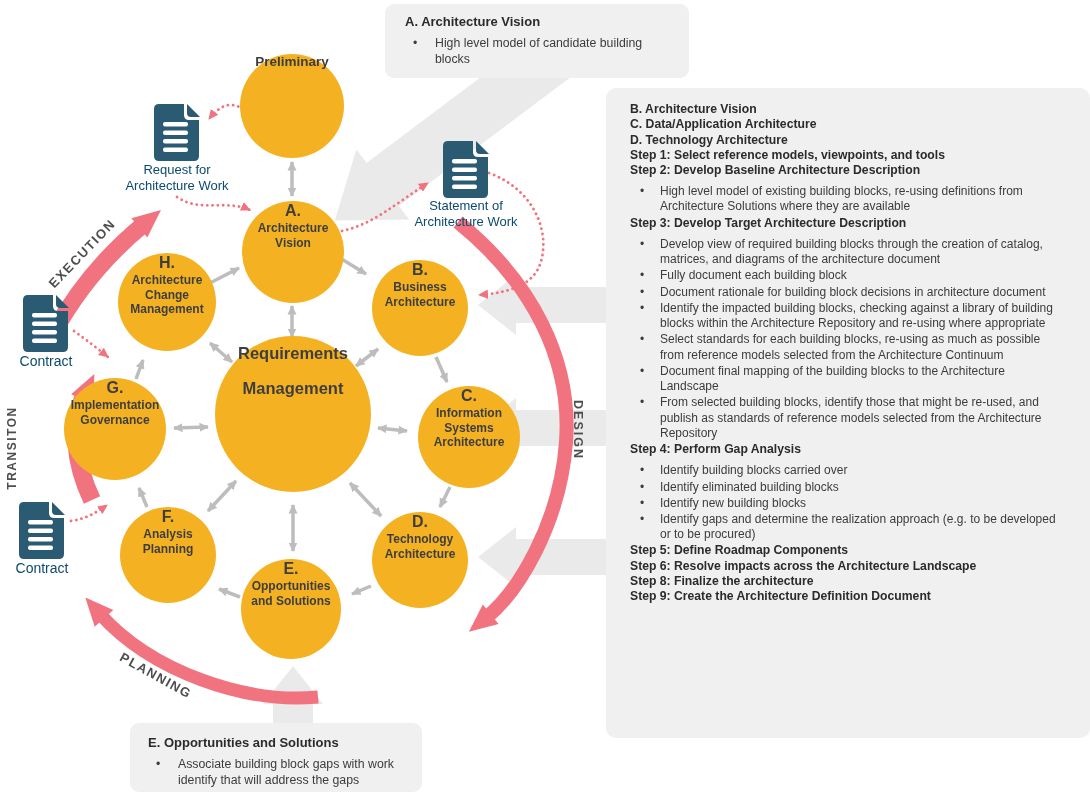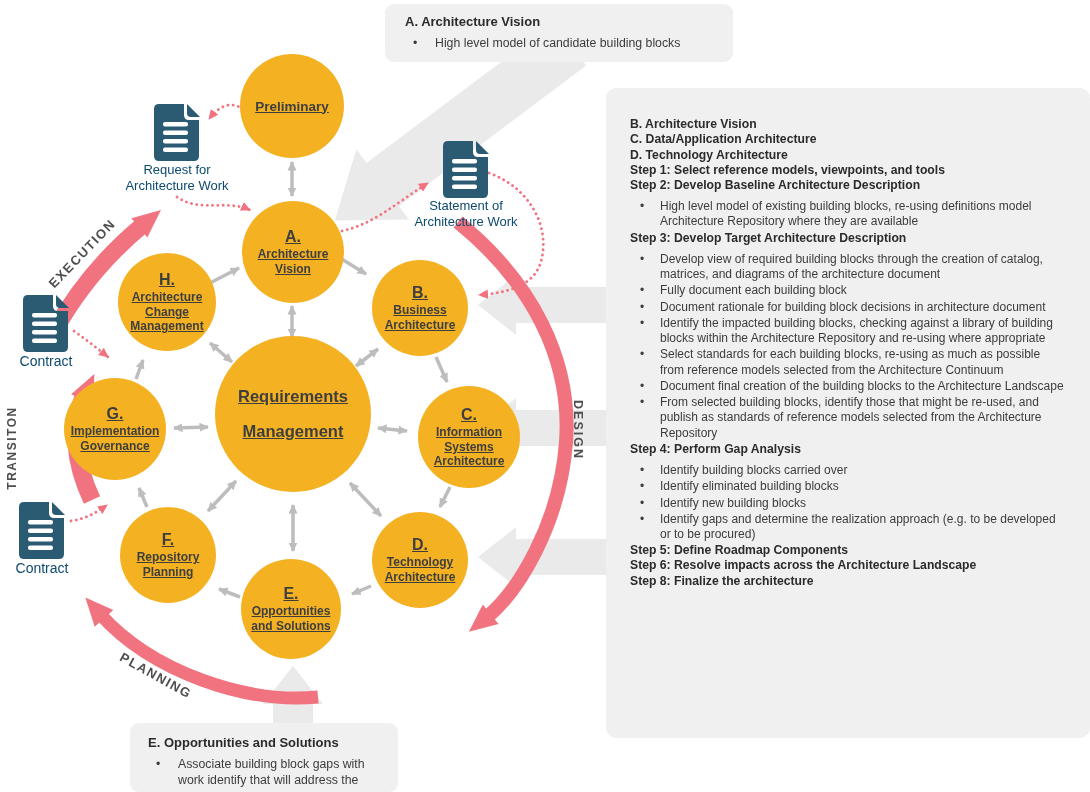--- a/index.html
+++ b/index.html
@@ -237,7 +237,7 @@
   <div class="phase" style="left:534px;top:423px;width:88px;font-size:12.5px;letter-spacing:2px;transform:rotate(90deg)">DESIGN</div>
   <div class="phase" style="left:100px;top:668px;width:112px;transform:rotate(29deg)">PLANNING</div>
 
-  <div class="callout" style="left:385px;top:4px;width:348px;min-height:58px">
+  <div class="callout" style="left:385px;top:4px;width:304px;min-height:58px">
     <div class="co-head">A. Architecture Vision</div>
     <ul class="co-bullets">
       <li>High level model of candidate building blocks</li>

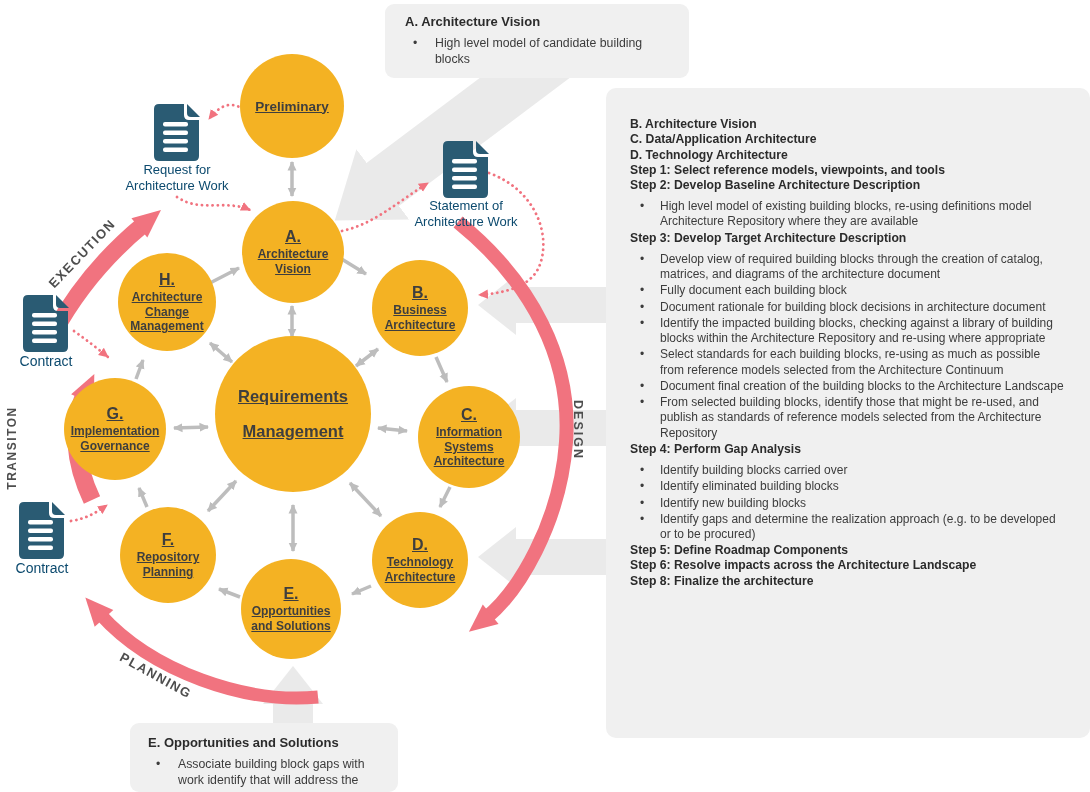--- a/index.html
+++ b/index.html
@@ -27,8 +27,8 @@
 
   .circle{
     position:absolute;border-radius:50%;background:var(--circle-yellow);
-    display:flex;flex-direction:column;align-items:center;justify-content:center;
-    text-align:center;font-weight:bold;color:var(--text-dark);text-decoration:underline;
+    display:flex;flex-direction:column;align-items:center;
+    text-align:center;font-weight:bold;color:var(--text-dark);
   }
   .c-letter{font-size:16px;line-height:1.25;}
   .c-name{font-size:12px;line-height:1.22;white-space:pre-line;}

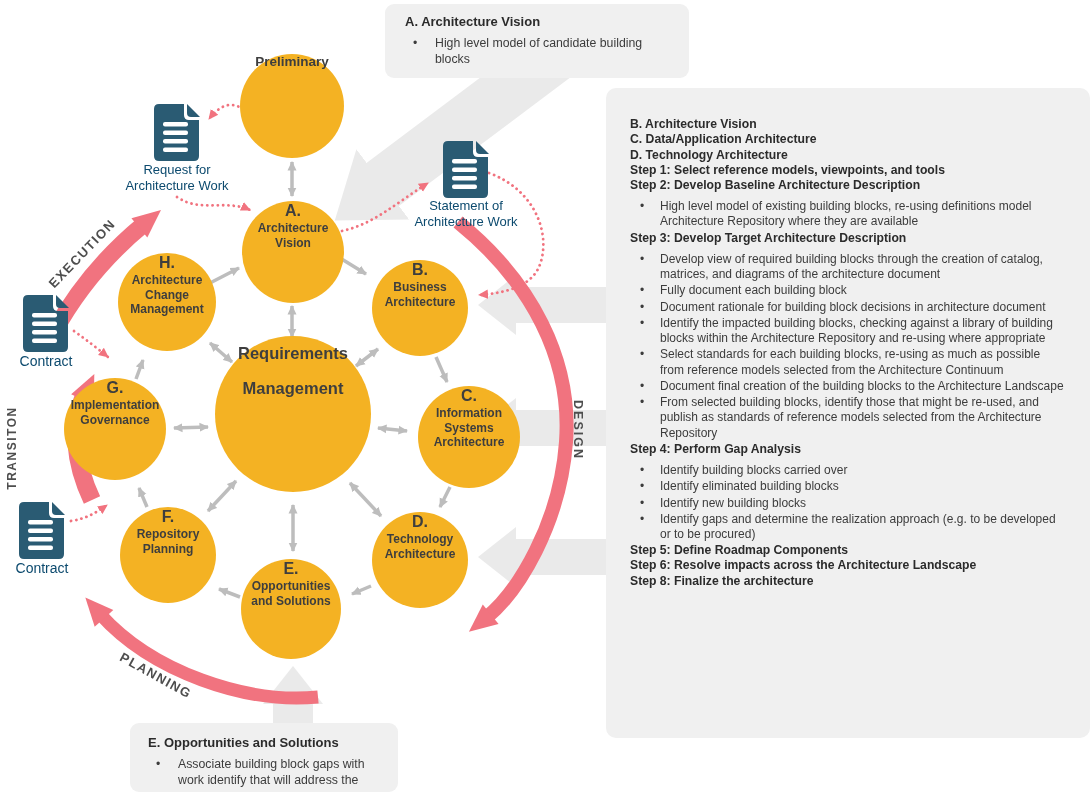--- a/index.html
+++ b/index.html
@@ -57,7 +57,7 @@
   .panel{
     position:absolute;left:606px;top:88px;width:484px;height:650px;
     background:var(--panel-gray);border-radius:10px;
-    padding:29px 24px;box-sizing:border-box;overflow:hidden;
+    padding:14px 24px;box-sizing:border-box;overflow:hidden;
   }
   .p-head{font-weight:bold;font-size:12.2px;color:#2B2B2B;line-height:1.25;}
   .p-head:first-child{margin-top:0;}

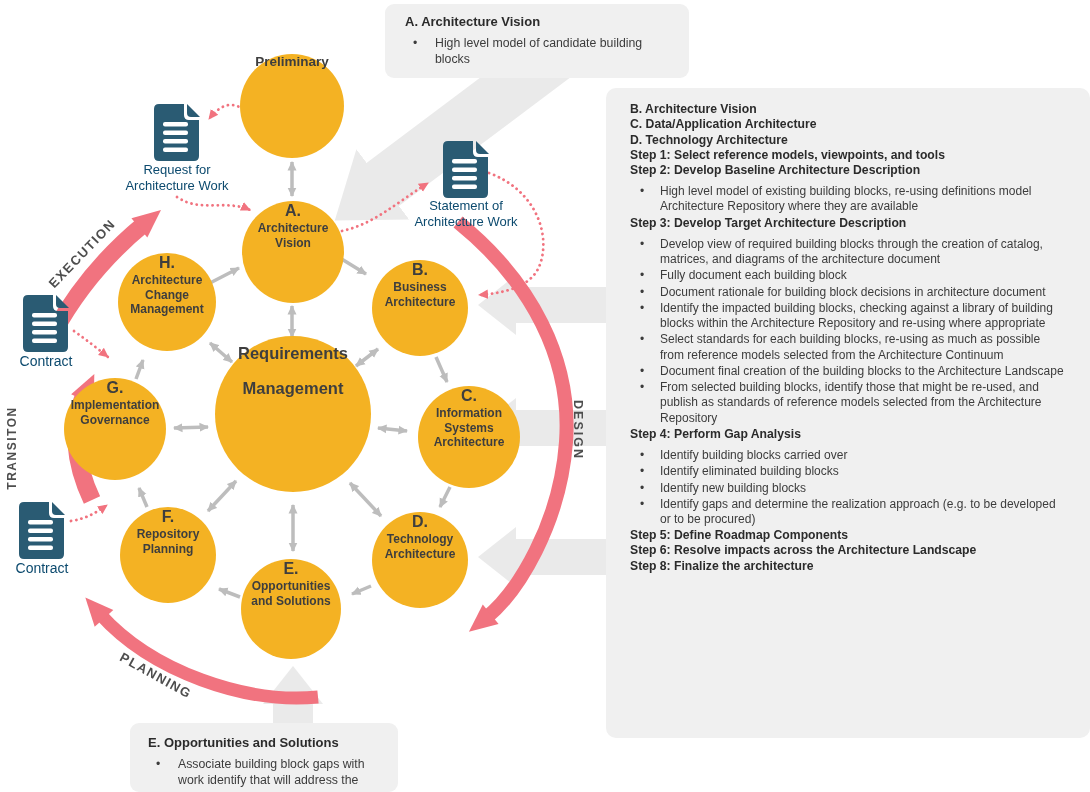--- a/index.html
+++ b/index.html
@@ -259,7 +259,7 @@
 
     <div class="p-head">Step 2: Develop Baseline Architecture Description</div>
     <ul class="p-bullets">
-      <li>High level model of existing building blocks, re-using definitions model Architecture Repository where they are available</li>
+      <li>High level model of existing building blocks, re-using definitions from Architecture Solutions where they are available</li>
     </ul>
 
     <div class="p-head">Step 3: Develop Target Architecture Description</div>

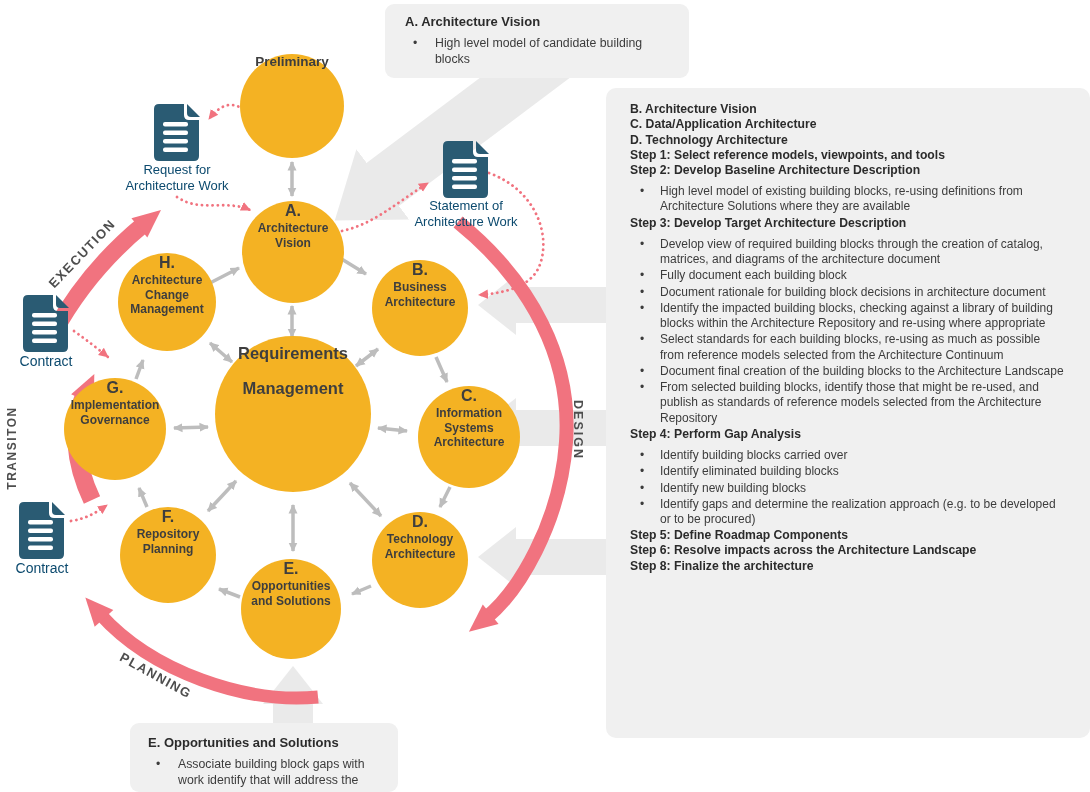--- a/index.html
+++ b/index.html
@@ -269,7 +269,7 @@
       <li>Document rationale for building block decisions in architecture document</li>
       <li>Identify the impacted building blocks, checking against a library of building blocks within the Architecture Repository and re-using where appropriate</li>
       <li>Select standards for each building blocks, re-using as much as possible from reference models selected from the Architecture Continuum</li>
-      <li>Document final creation of the building blocks to the Architecture Landscape</li>
+      <li>Document final mapping of the building blocks to the Architecture Landscape</li>
       <li>From selected building blocks, identify those that might be re-used, and publish as standards of reference models selected from the Architecture Repository</li>
     </ul>
 

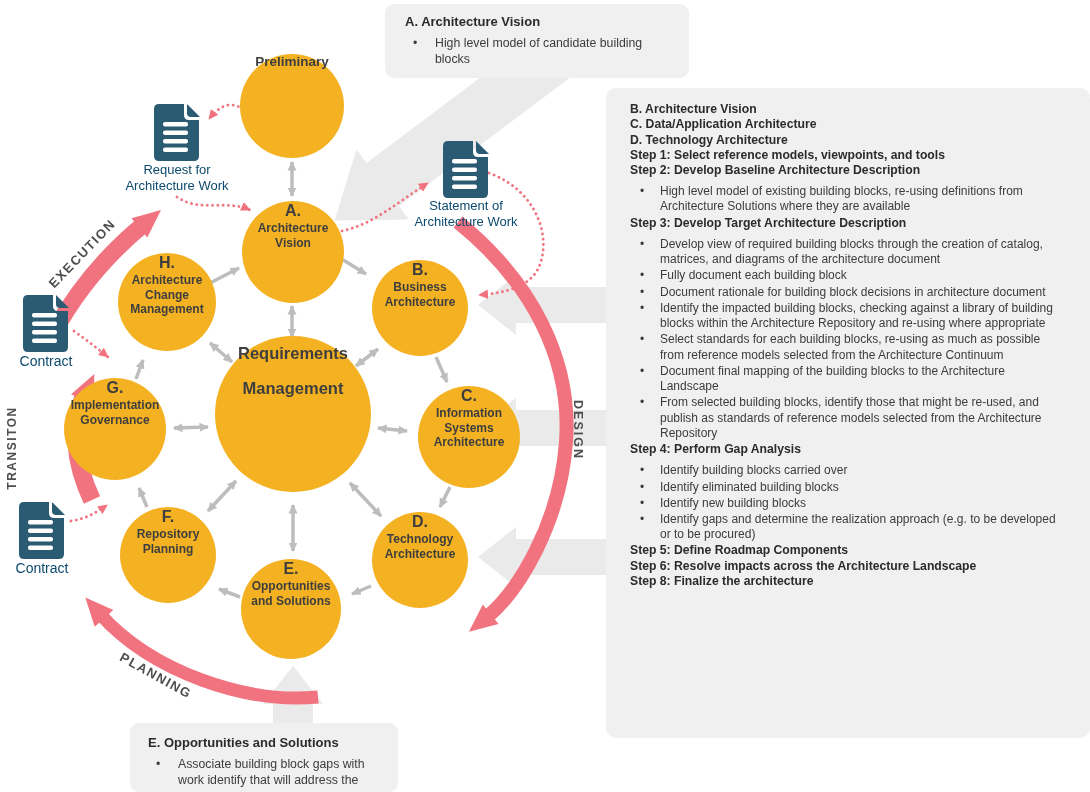--- a/index.html
+++ b/index.html
@@ -180,7 +180,7 @@
 
   <div class="circle" style="left:120px;top:507px;width:96px;height:96px">
     <span class="c-letter">F.</span>
-    <span class="c-name">Repository
+    <span class="c-name">Analysis
 Planning</span>
   </div>
 

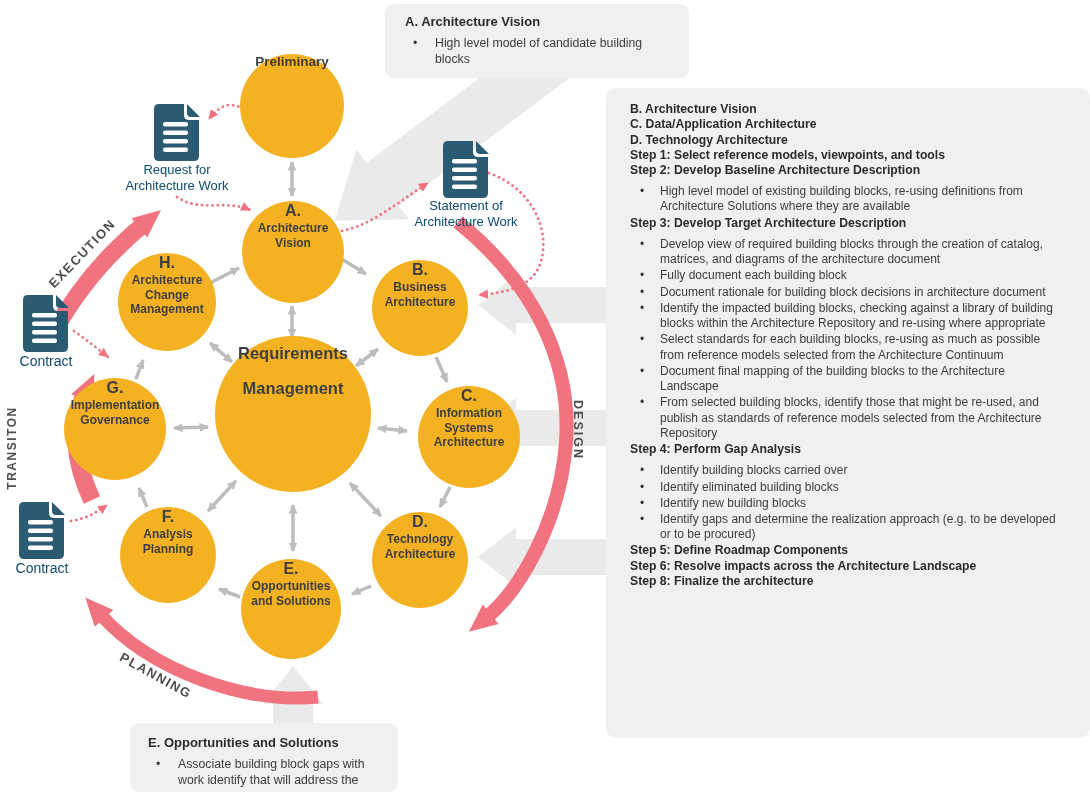--- a/index.html
+++ b/index.html
@@ -284,6 +284,7 @@
     <div class="p-head">Step 5: Define Roadmap Components</div>
     <div class="p-head">Step 6: Resolve impacts across the Architecture Landscape</div>
     <div class="p-head">Step 8: Finalize the architecture</div>
+    <div class="p-head">Step 9: Create the Architecture Definition Document</div>
   </div>
 
 </div>

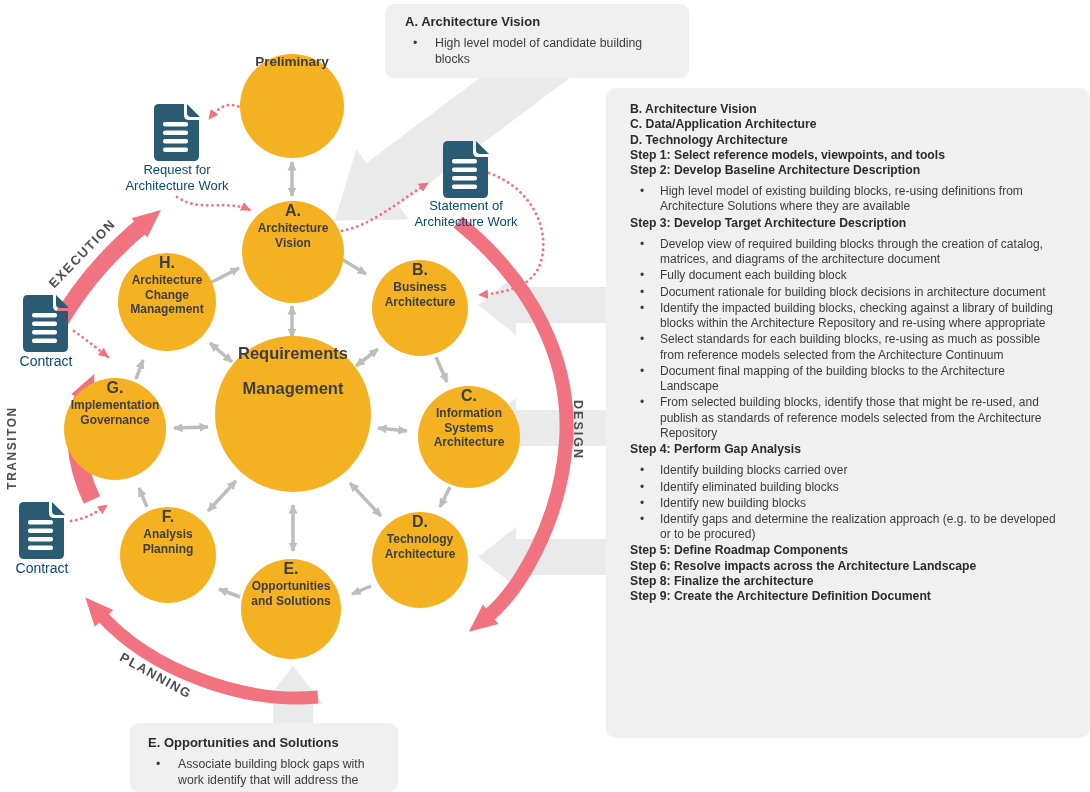--- a/index.html
+++ b/index.html
@@ -244,7 +244,7 @@
     </ul>
   </div>
 
-  <div class="callout" style="left:130px;top:723px;width:268px;height:69px;padding:12px 18px">
+  <div class="callout" style="left:130px;top:723px;width:292px;height:69px;padding:12px 18px">
     <div class="co-head">E. Opportunities and Solutions</div>
     <ul class="co-bullets">
       <li>Associate building block gaps with work identify that will address the gaps</li>

